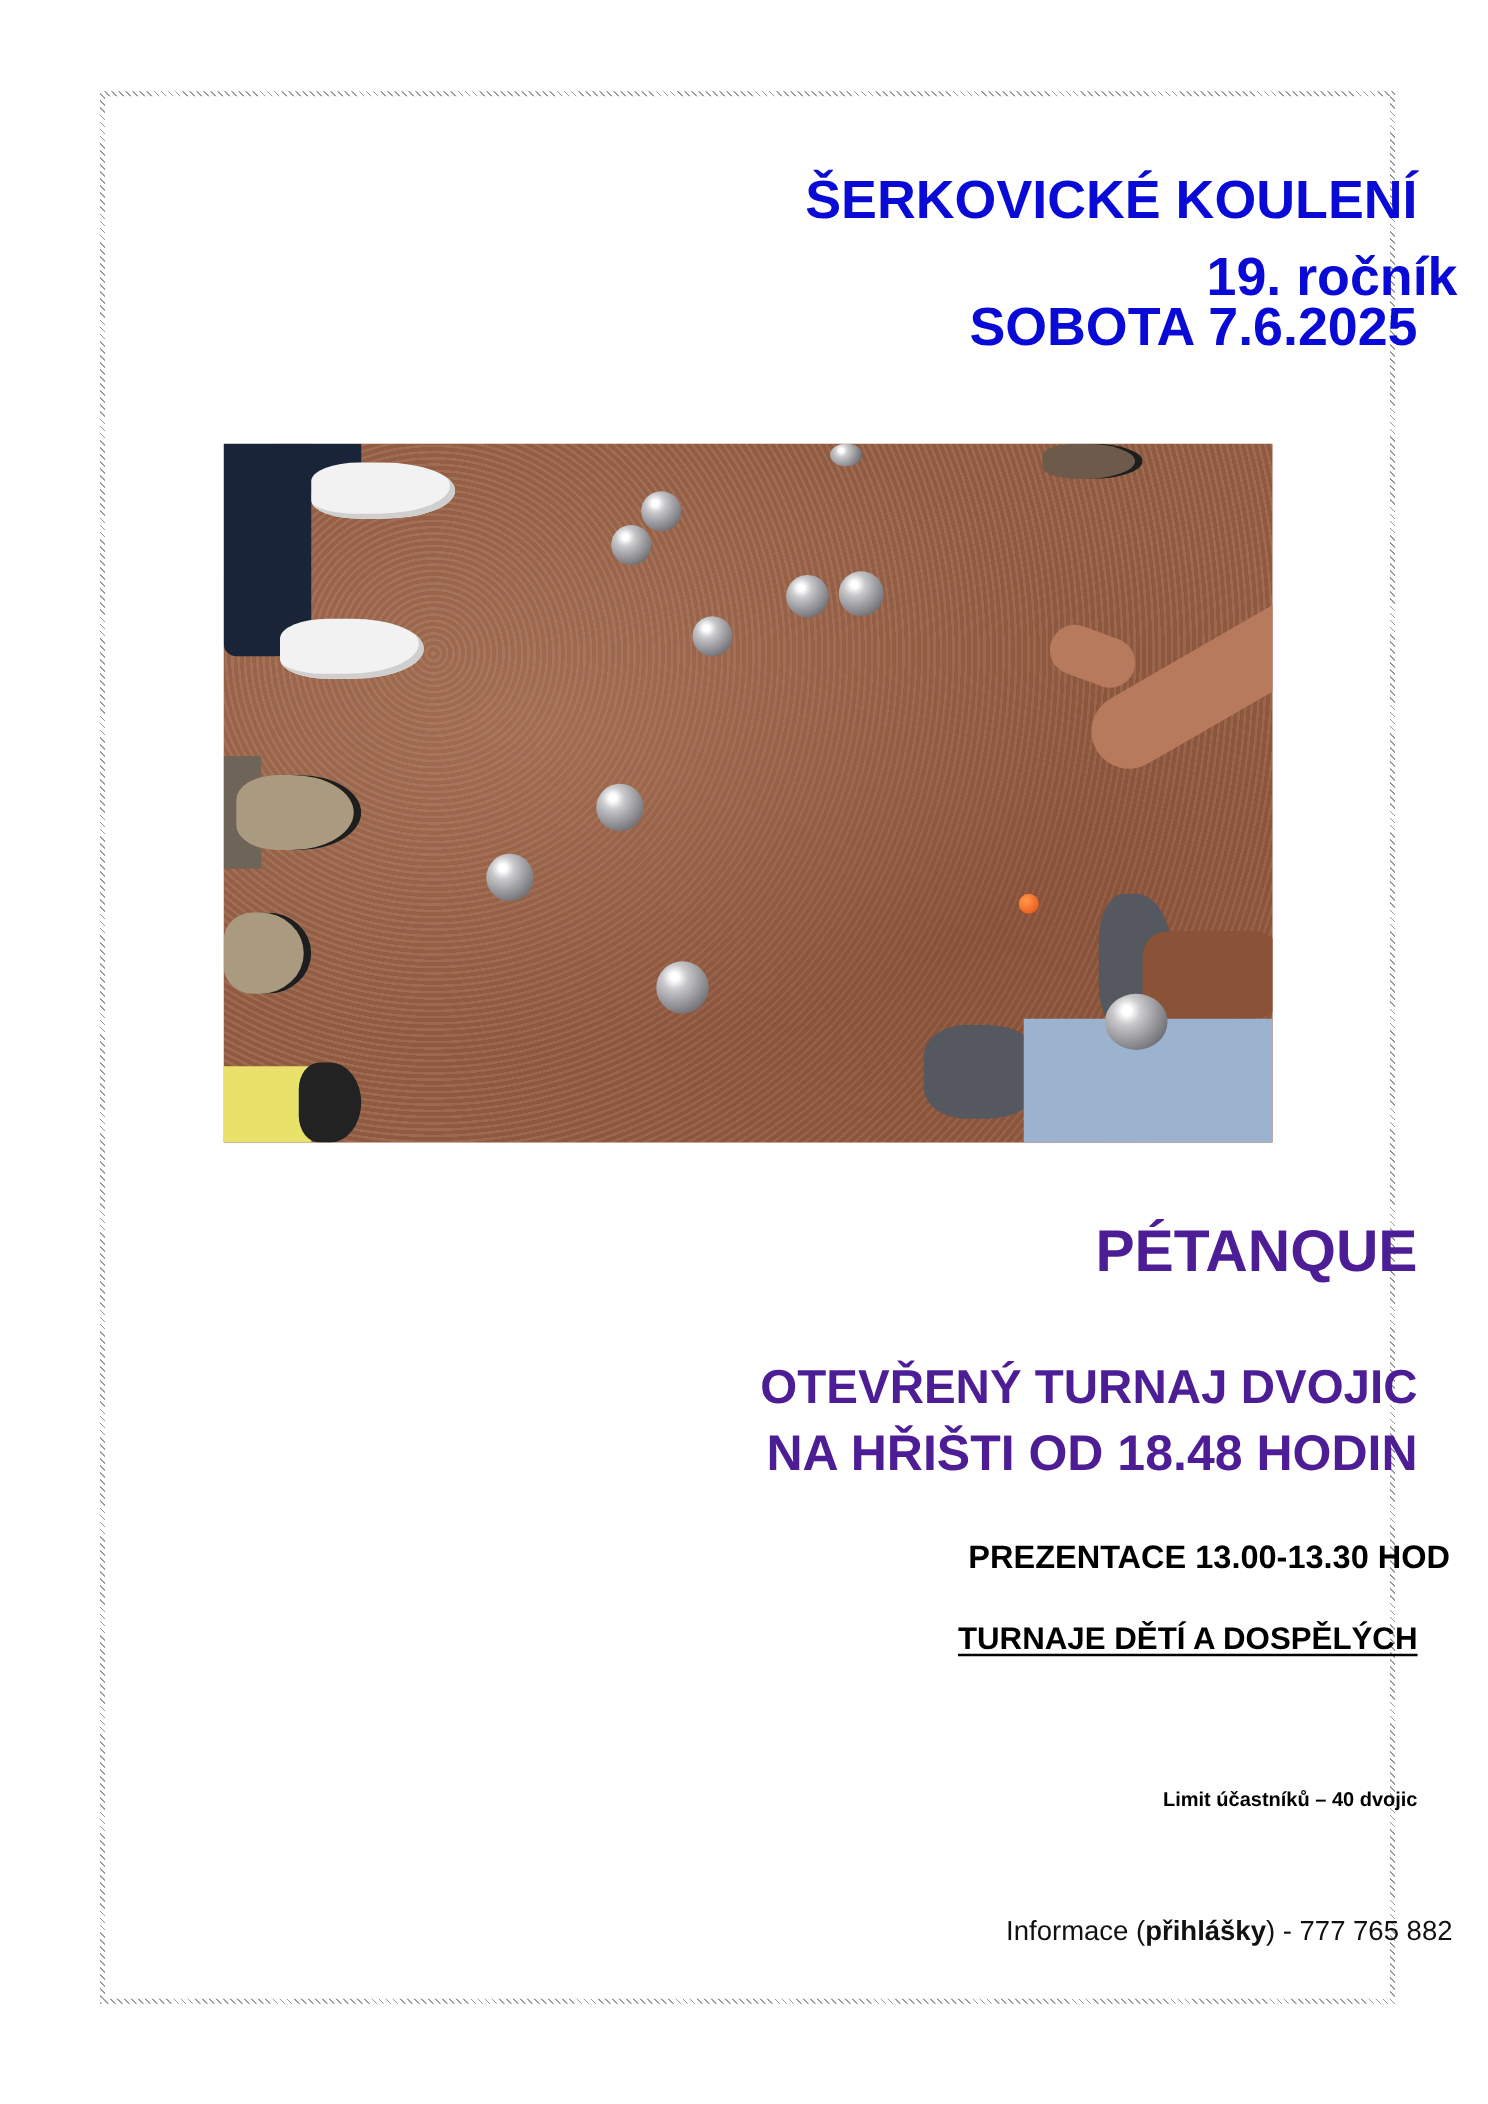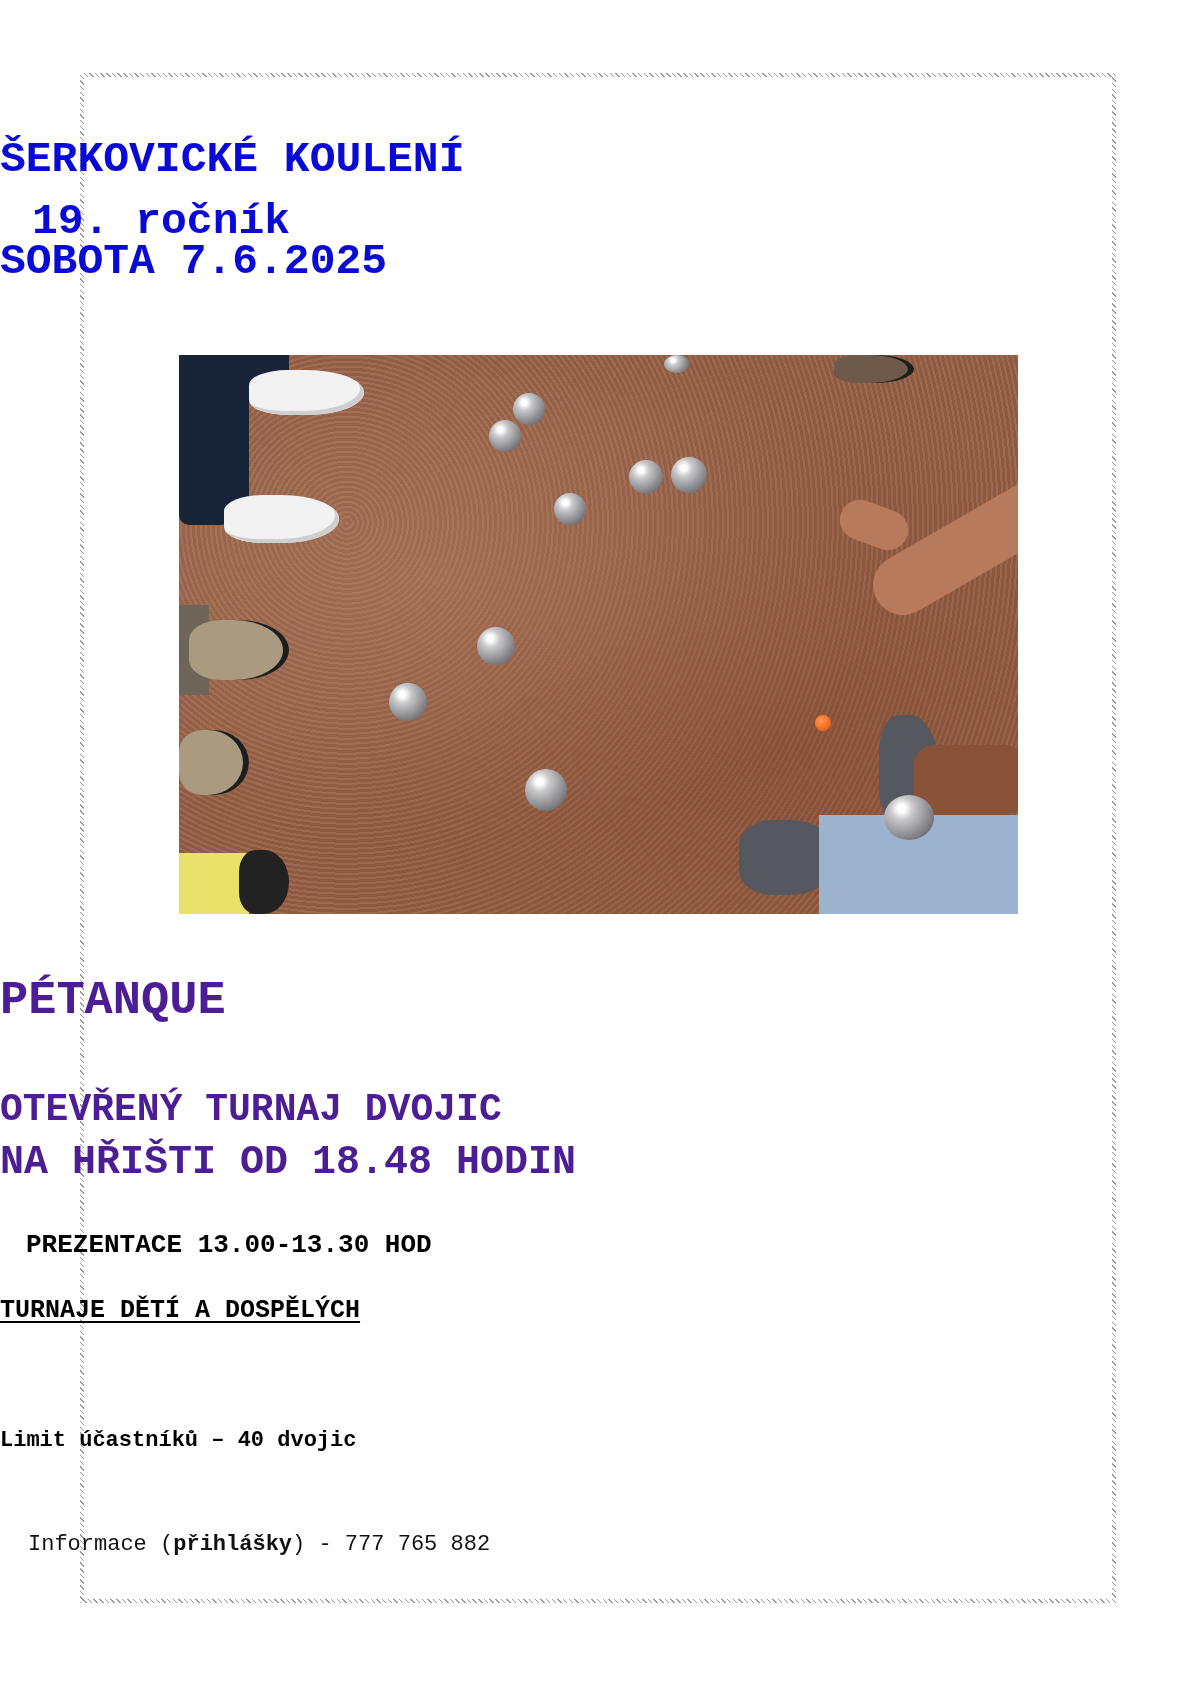--- a/index.html
+++ b/index.html
@@ -12,7 +12,7 @@
     border-image: repeating-linear-gradient(45deg, #9a9a9a 0 1px, #ffffff 1px 4px) 4;
   }
 
-  .line { position: absolute; left: 0; width: 1134px; text-align: left; white-space: nowrap; margin: 0; font-family: Liberation Mono, monospace; }
+  .line { position: absolute; left: 0; width: 1134px; text-align: right; white-space: nowrap; margin: 0; }
 
   .title { font-weight: bold; color: #0a0ad6; font-size: 43px; line-height: 52px; }
   .t1 { top: 134px; }

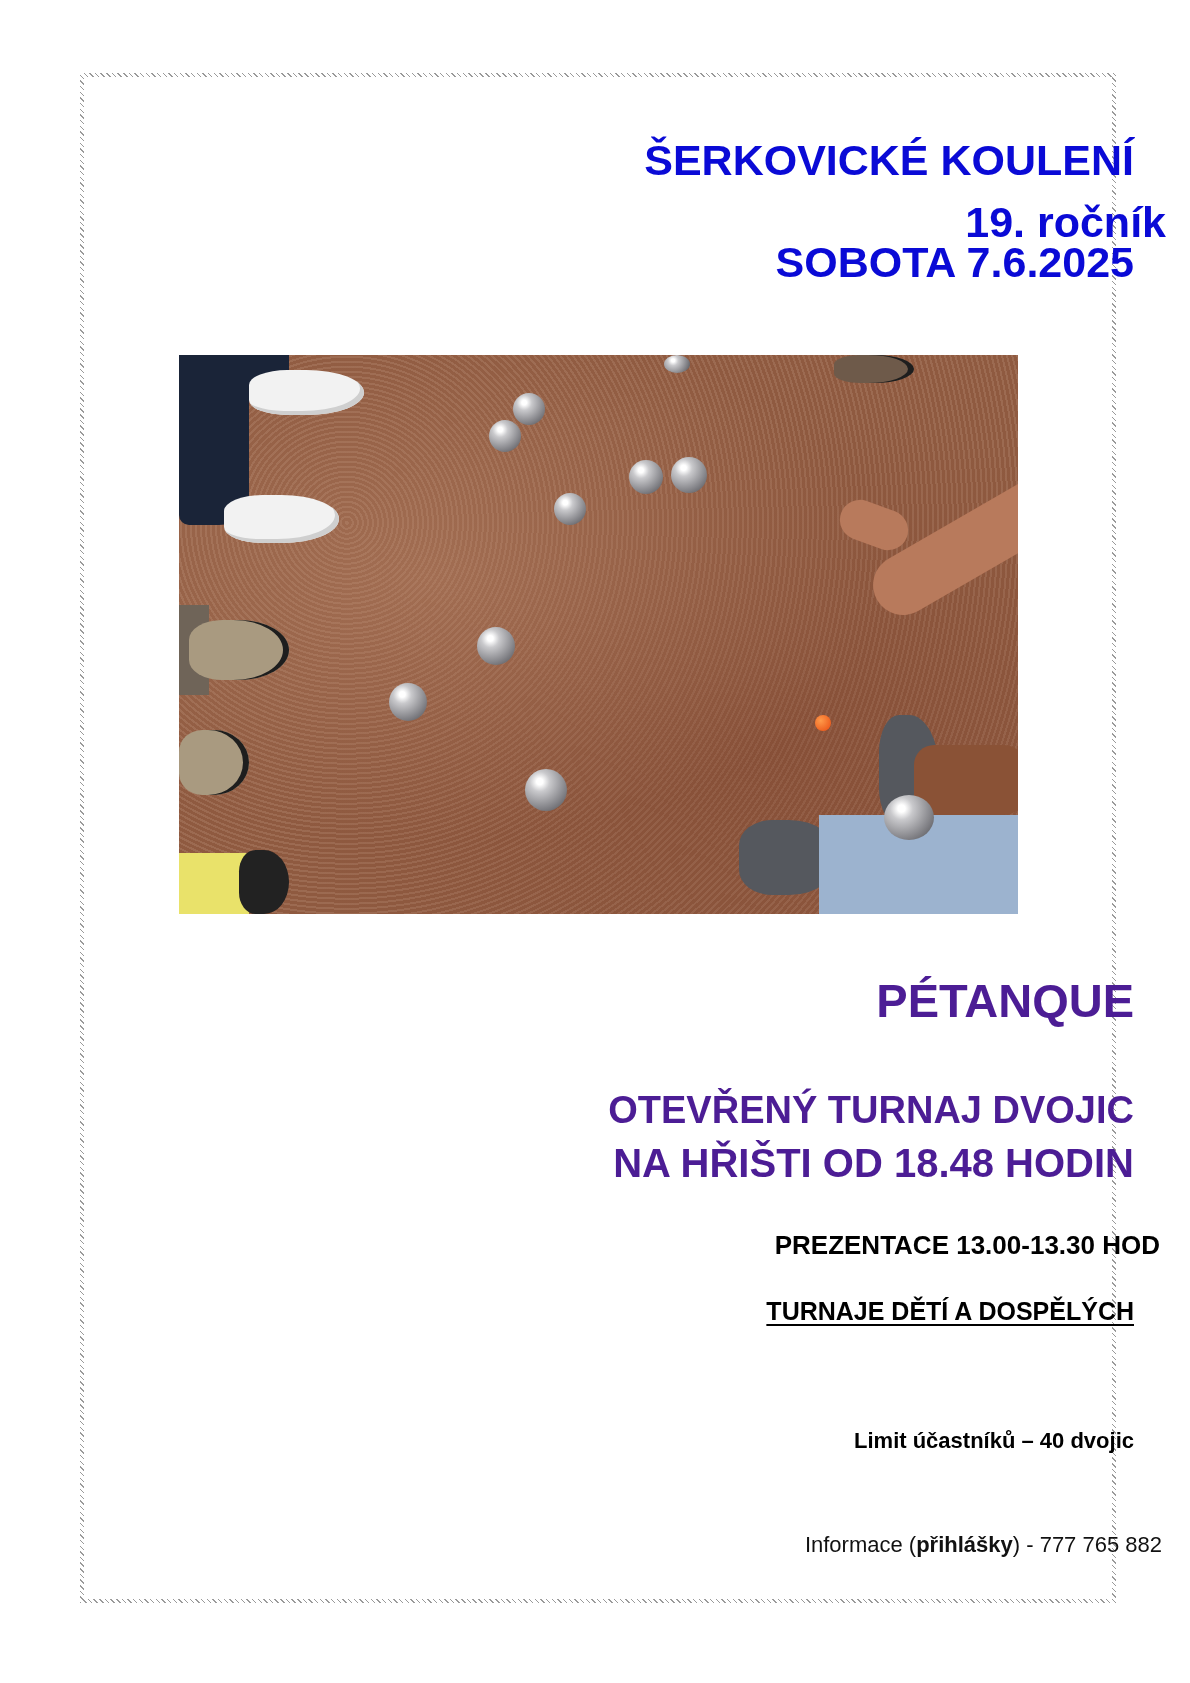--- a/index.html
+++ b/index.html
@@ -46,7 +46,7 @@
   .black { color: #000000; font-weight: bold; }
   .prez { top: 1229px; font-size: 26px; line-height: 32px; margin-left: 26px; }
   .turnaje { top: 1293px; font-size: 25px; line-height: 36px; text-decoration: underline; text-underline-offset: 4px; }
-  .limit { top: 1427px; font-size: 22px; line-height: 28px; }
+  .limit { top: 1427px; font-size: 16px; line-height: 28px; }
   .info { top: 1531px; font-size: 22px; line-height: 28px; font-weight: normal; color: #111111; margin-left: 28px; }
   .info b { font-weight: bold; }
 </style>

